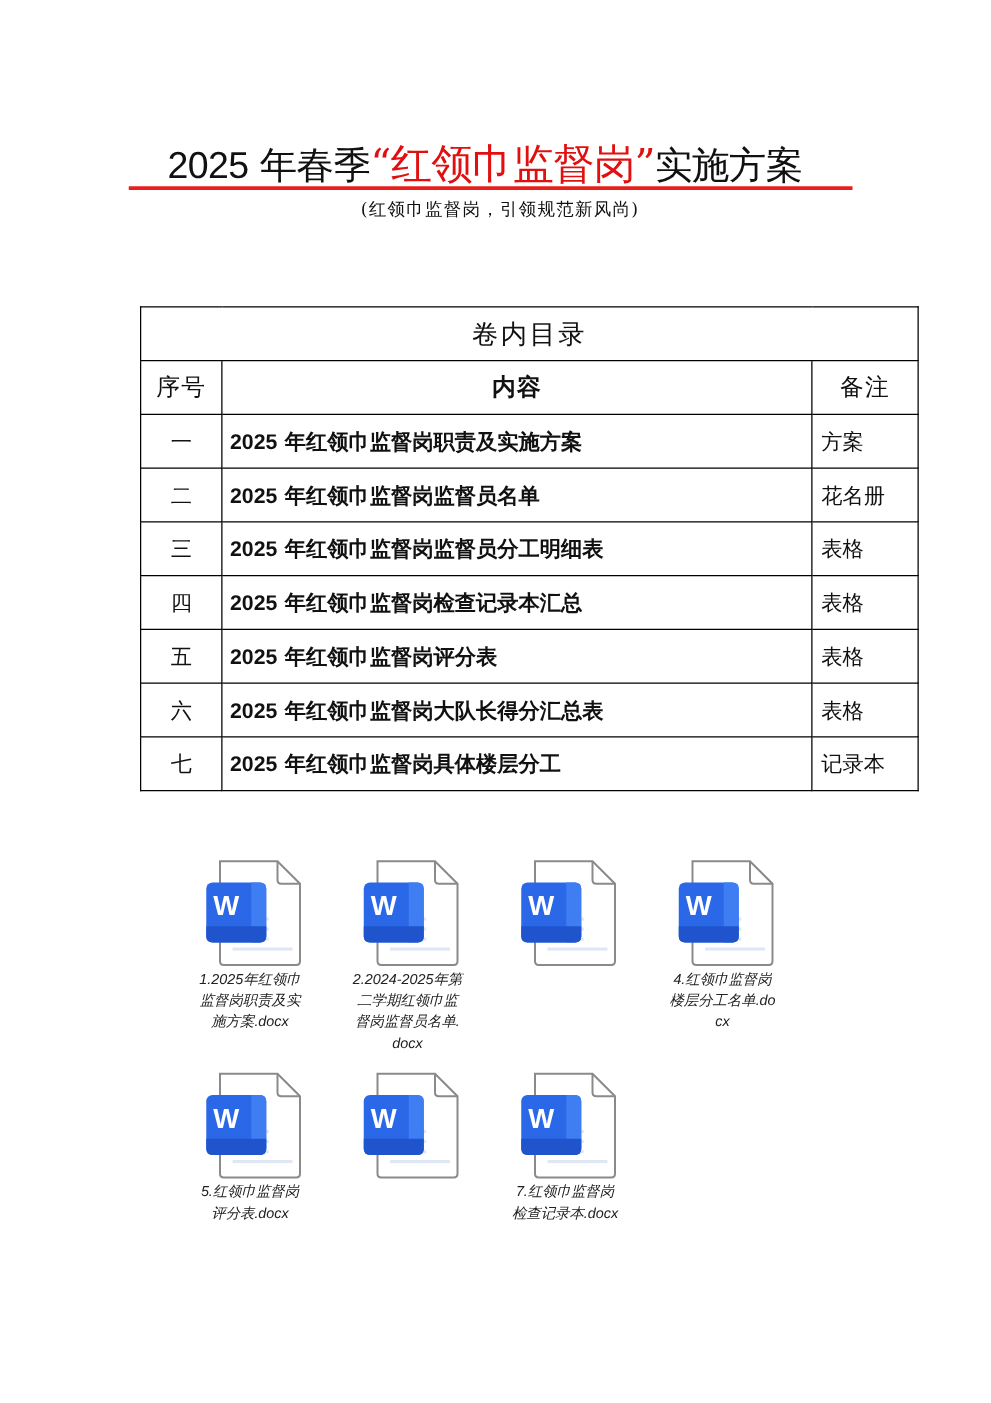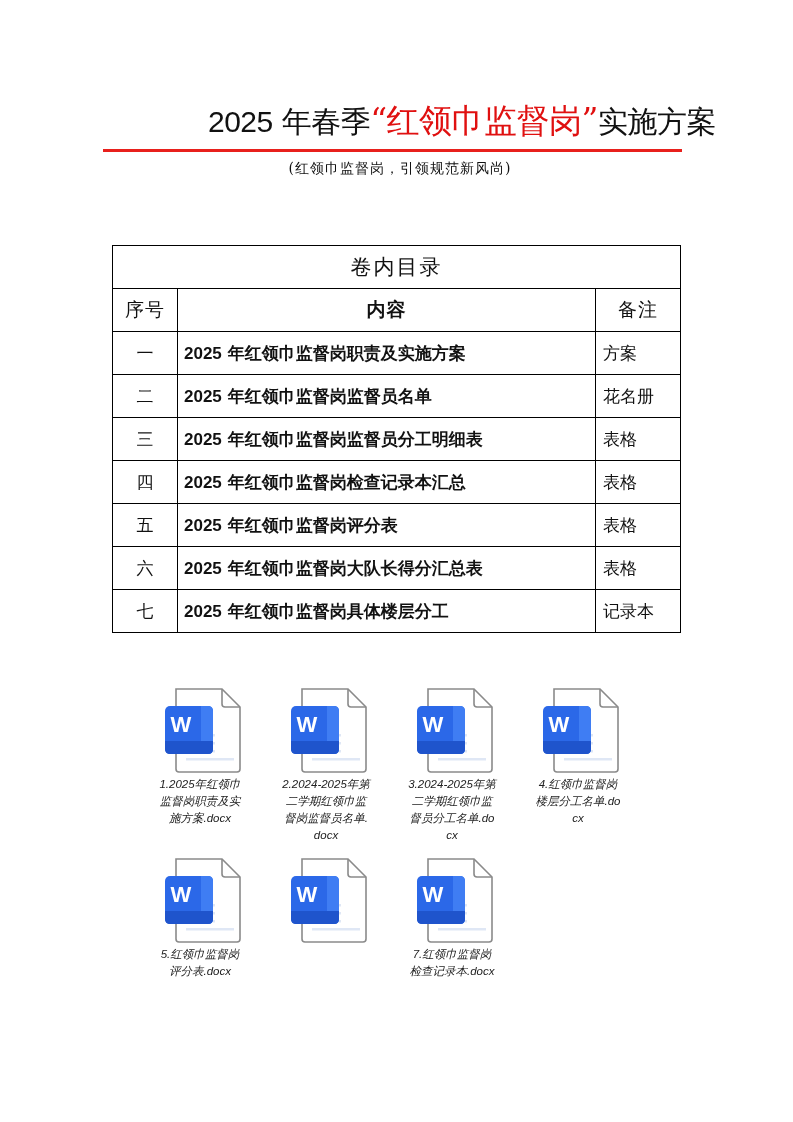--- a/index.html
+++ b/index.html
@@ -5,8 +5,8 @@
   html, body { margin: 0; padding: 0; background: #ffffff; }
   body { width: 793px; height: 1122px; position: relative; overflow: hidden;
          font-family: "DejaVu Serif", "Liberation Serif", serif; color: #111; }
-  .title { position: absolute; left: 116px; top: 96px; width: 600px; text-align: right;
-           font-size: 30px; line-height: 50px; white-space: nowrap; letter-spacing: -0.5px; }
+  .title { position: absolute; left: 88px; top: 96px; width: 600px; text-align: center;
+           font-size: 30px; line-height: 70px; white-space: nowrap; letter-spacing: -0.5px; }
   .title .num { font-family: "Liberation Sans", sans-serif; font-size: 30px; }
   .title .red { color: #e01010; font-size: 33px; }
   .redline { position: absolute; left: 103px; top: 149px; width: 579px; height: 3px; background: #e8201c; }

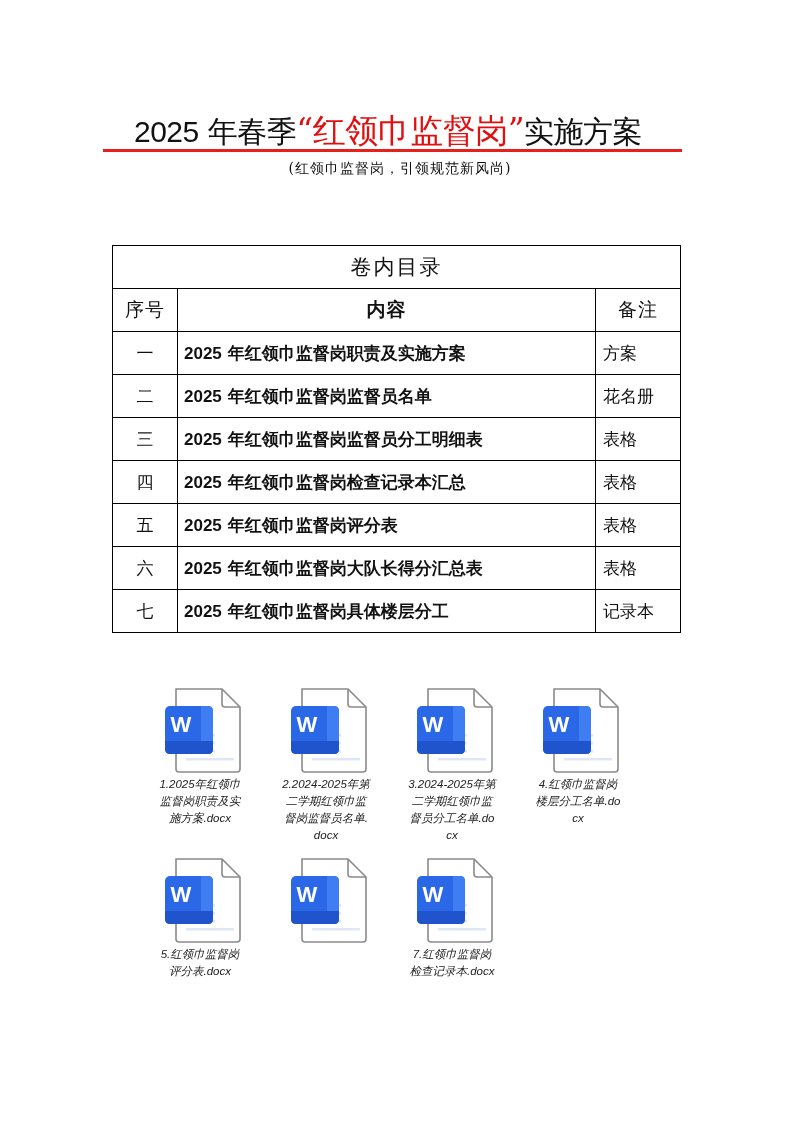--- a/index.html
+++ b/index.html
@@ -12,7 +12,7 @@
   .redline { position: absolute; left: 103px; top: 149px; width: 579px; height: 3px; background: #e8201c; }
   .subtitle { position: absolute; left: 100px; top: 153px; width: 600px; text-align: center;
               font-size: 14px; line-height: 30px; letter-spacing: 1px; }
-  table.toc { position: absolute; left: 112px; top: 245px; width: 569px; border-collapse: collapse; }
+  table.toc { position: absolute; left: 112px; top: 245px; width: 623px; border-collapse: collapse; }
   table.toc td { border: 1.3px solid #000; font-size: 17px; padding: 0; height: 42px; }
   table.toc td.caption { text-align: center; font-size: 21px; letter-spacing: 2px; height: 42px; }
   table.toc td.c1 { width: 64px; text-align: center; }

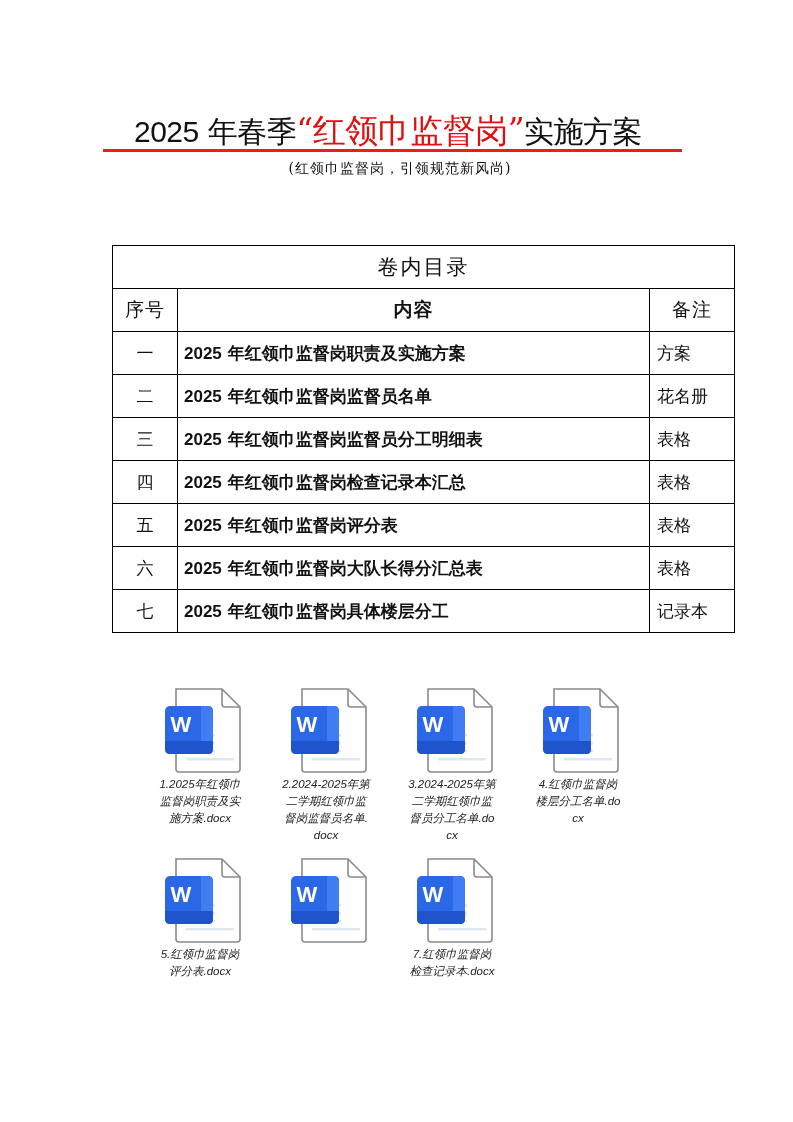--- a/index.html
+++ b/index.html
@@ -134,7 +134,6 @@
         <text x="31" y="46" text-anchor="middle" font-family="Liberation Sans, sans-serif" font-weight="bold" font-size="22" fill="#fff">W</text>
       </svg>
     </div>
-    <div class="label">3.2024-2025年第二学期红领巾监督员分工名单.docx</div>
   </div>
   <div class="file" style="left:388px; top:0px;">
     <div class="icon">

